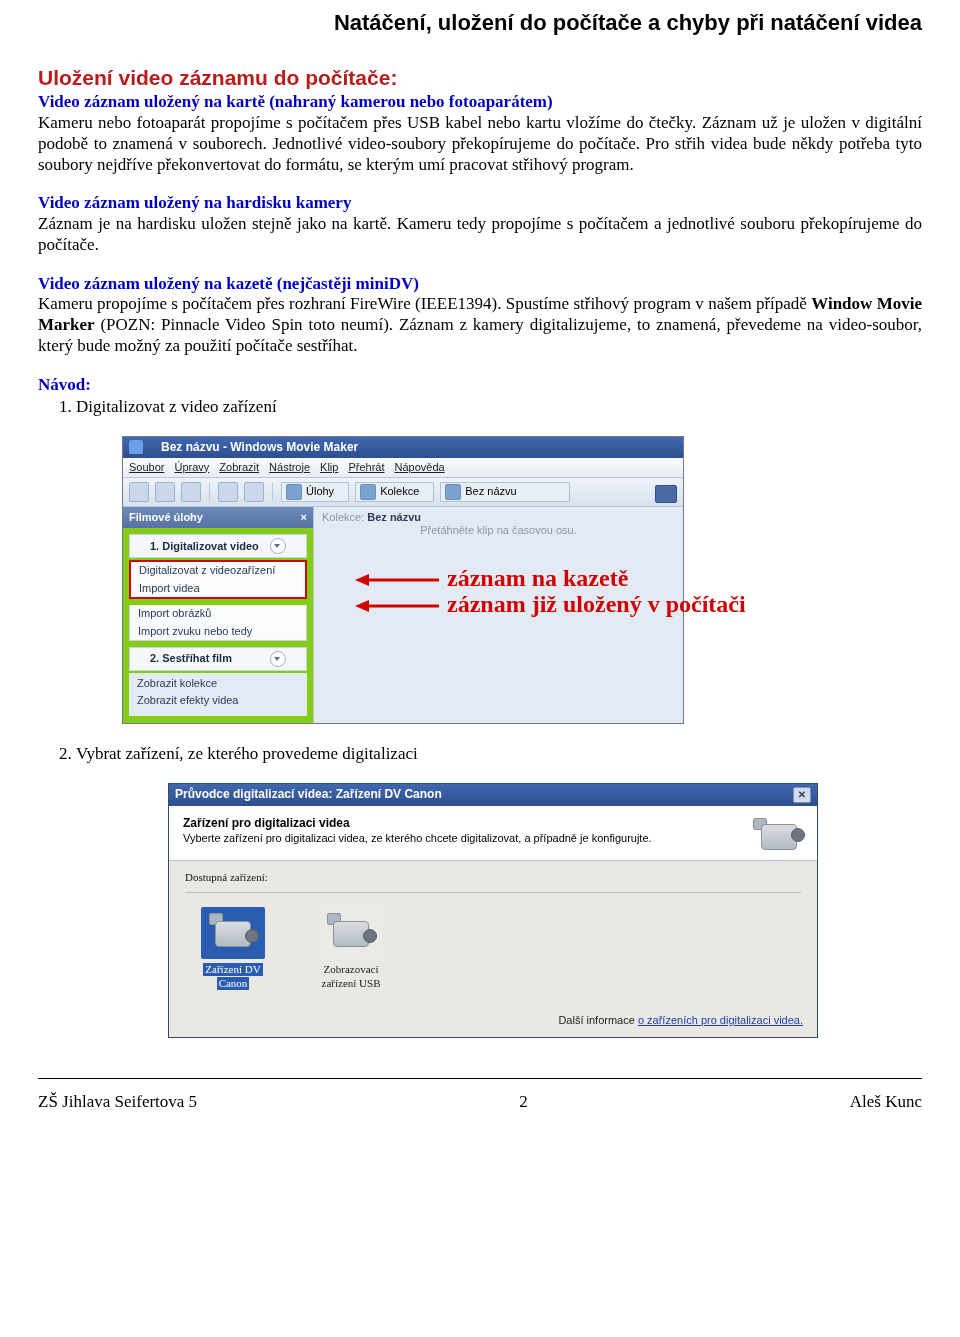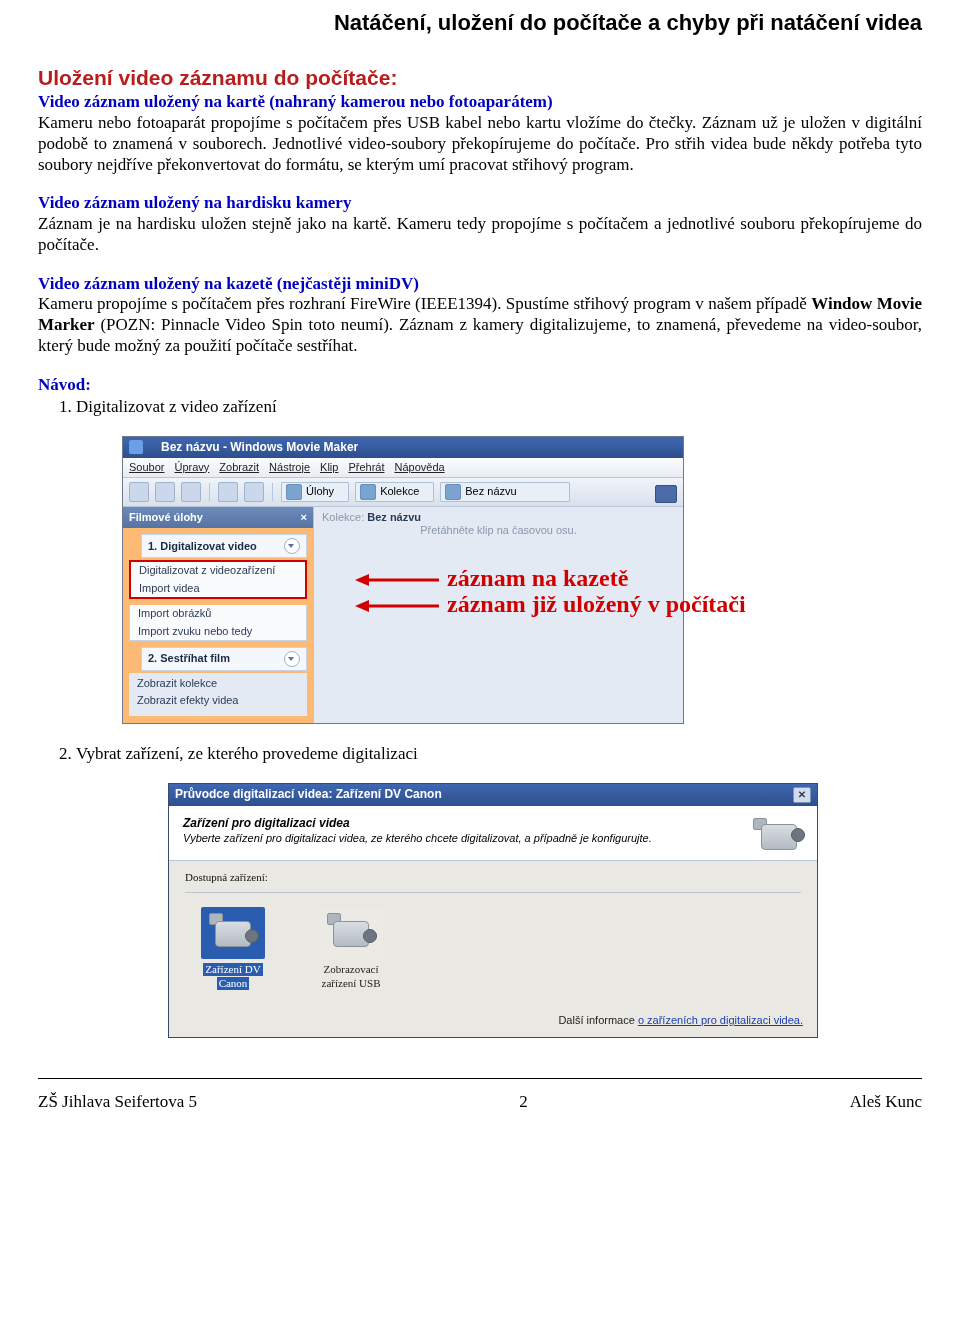--- a/index.html
+++ b/index.html
@@ -83,7 +83,7 @@
   }
   .tb-pill .pi { width:14px;height:14px;background:#7ba3d0;border:1px solid #6a8fba;border-radius:2px; }
   .wmm-body { display:flex; }
-  .wmm-side { width: 190px; background:#fdba74;border-right:1px solid #b9c6d9; }
+  .wmm-side { width: 190px; background:#84cc16;border-right:1px solid #b9c6d9; }
   .side-title {
     background: linear-gradient(#6d8bb9,#5673a3);
     color:#fff;font-weight:bold;padding:4px 6px;display:flex;justify-content:space-between;align-items:center;

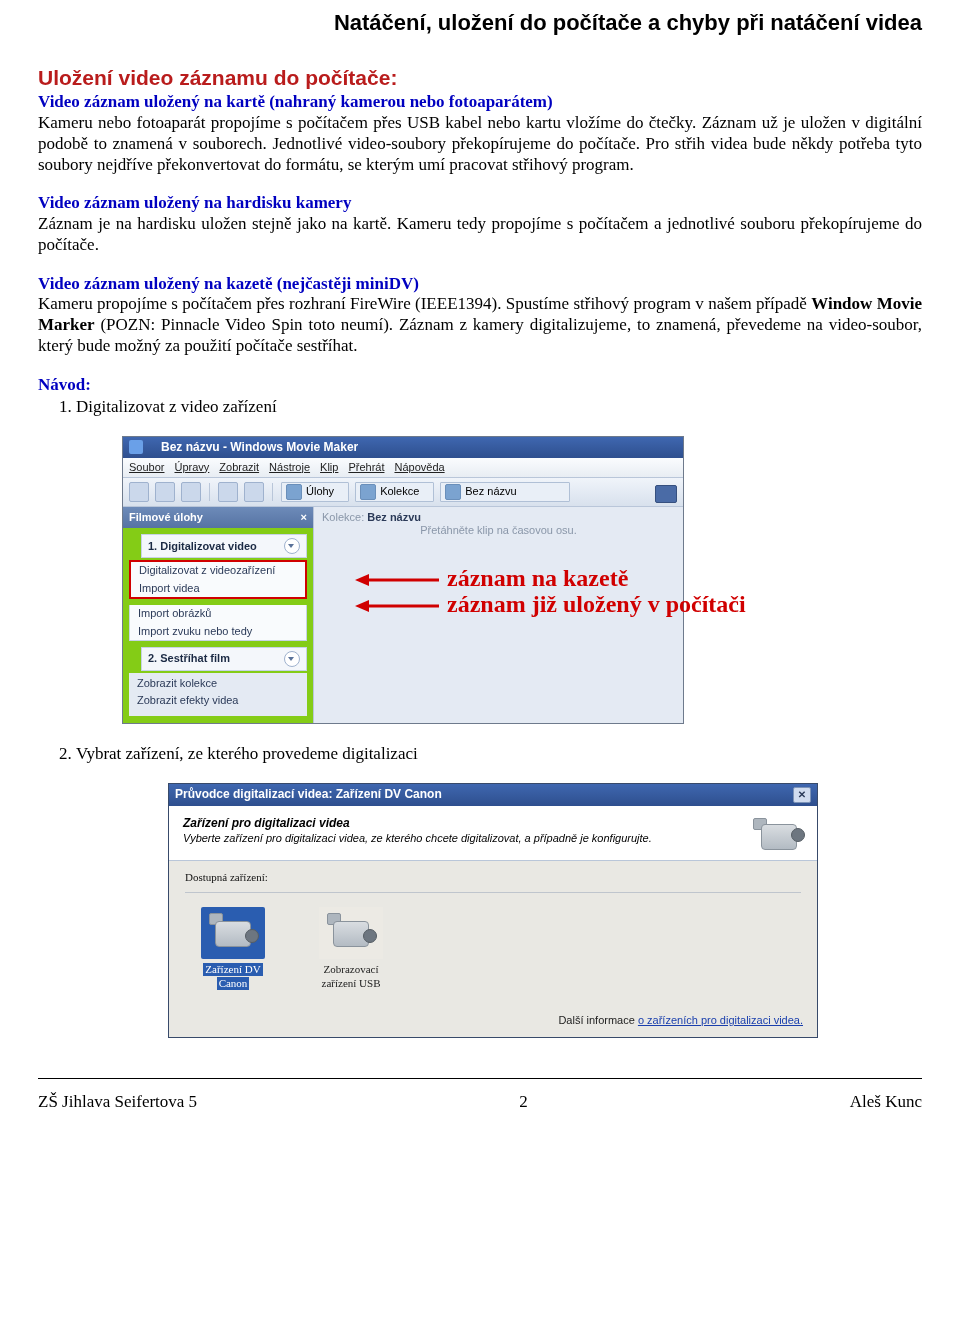--- a/index.html
+++ b/index.html
@@ -90,8 +90,8 @@
   }
   .side-title .close { color:#fff;cursor:default;font-family:Arial; }
   .section-head {
-    background:#f4f7fb;border:1px solid #c7d3e5;margin:6px 6px 0 18px;
-    padding:3px 6px;font-weight:bold;display:flex;justify-content:space-between;align-items:center;
+    background:#f4f7fb;border:1px solid #c7d3e5;margin:6px 6px 0 6px;
+    padding:3px 20px;font-weight:bold;display:flex;justify-content:space-between;align-items:center;
     color:#1b2a44;
   }
   .section-head .chev { width:14px;height:14px;border:1px solid #9fb2ce;border-radius:8px;background:#fff;position:relative; }

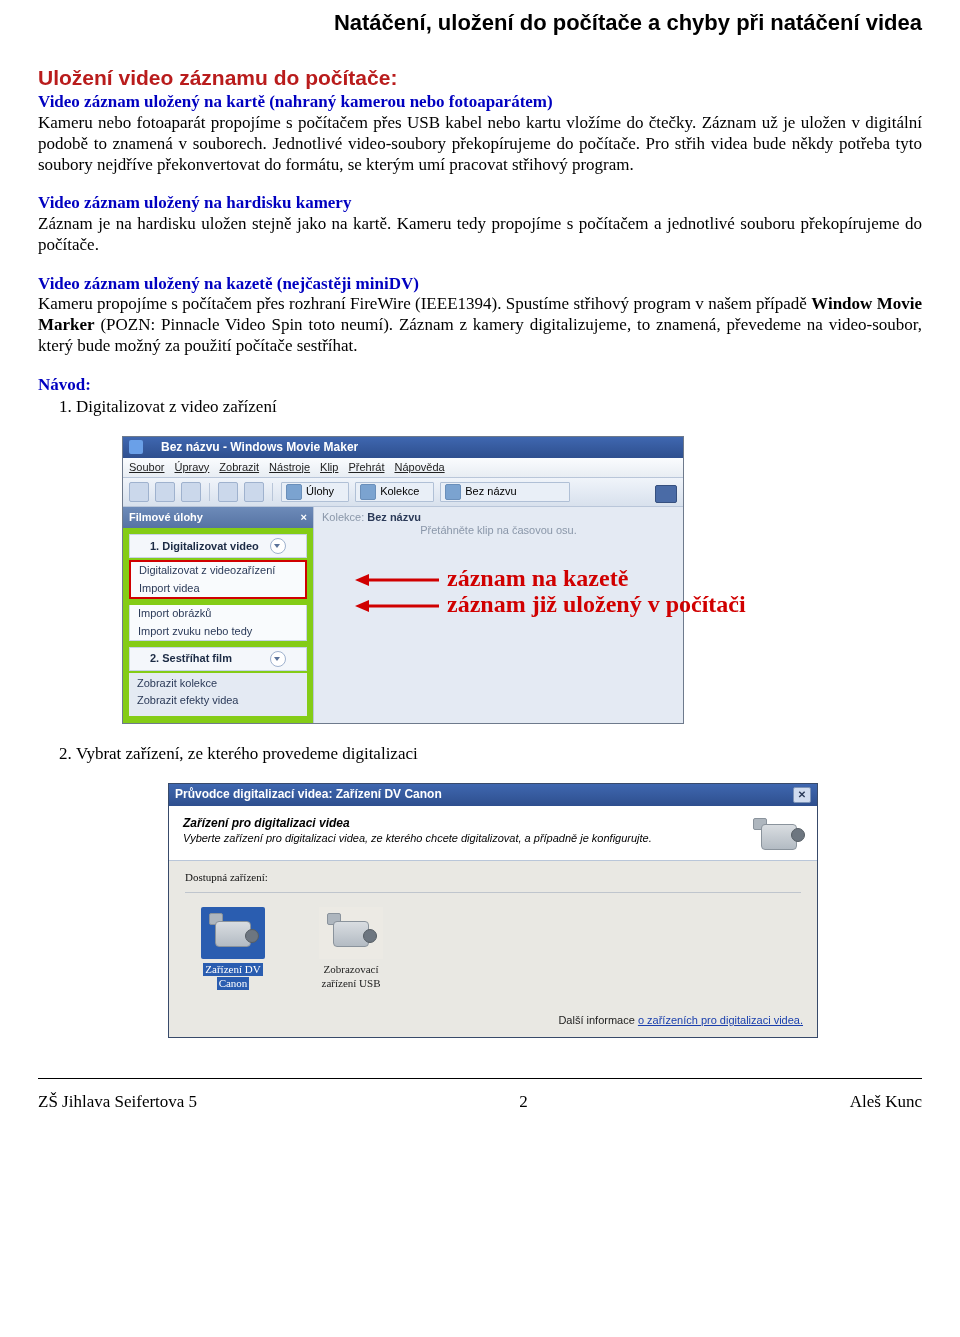--- a/index.html
+++ b/index.html
@@ -129,7 +129,7 @@
     display:flex;align-items:center;justify-content:center;color:#2b3a58;font-family:Arial;font-size:10px;font-weight:bold;cursor:default;
   }
   .wiz-head {
-    background:#fff;padding:10px 14px 14px 14px;position:relative;border-bottom:1px solid #b9c6d9;font-style:italic;
+    background:#fff;padding:10px 14px 14px 14px;position:relative;border-bottom:1px solid #b9c6d9;
   }
   .wiz-head .bt { font-weight:bold;font-size:12px;color:#000;margin-bottom:2px; }
   .wiz-head .cam {

